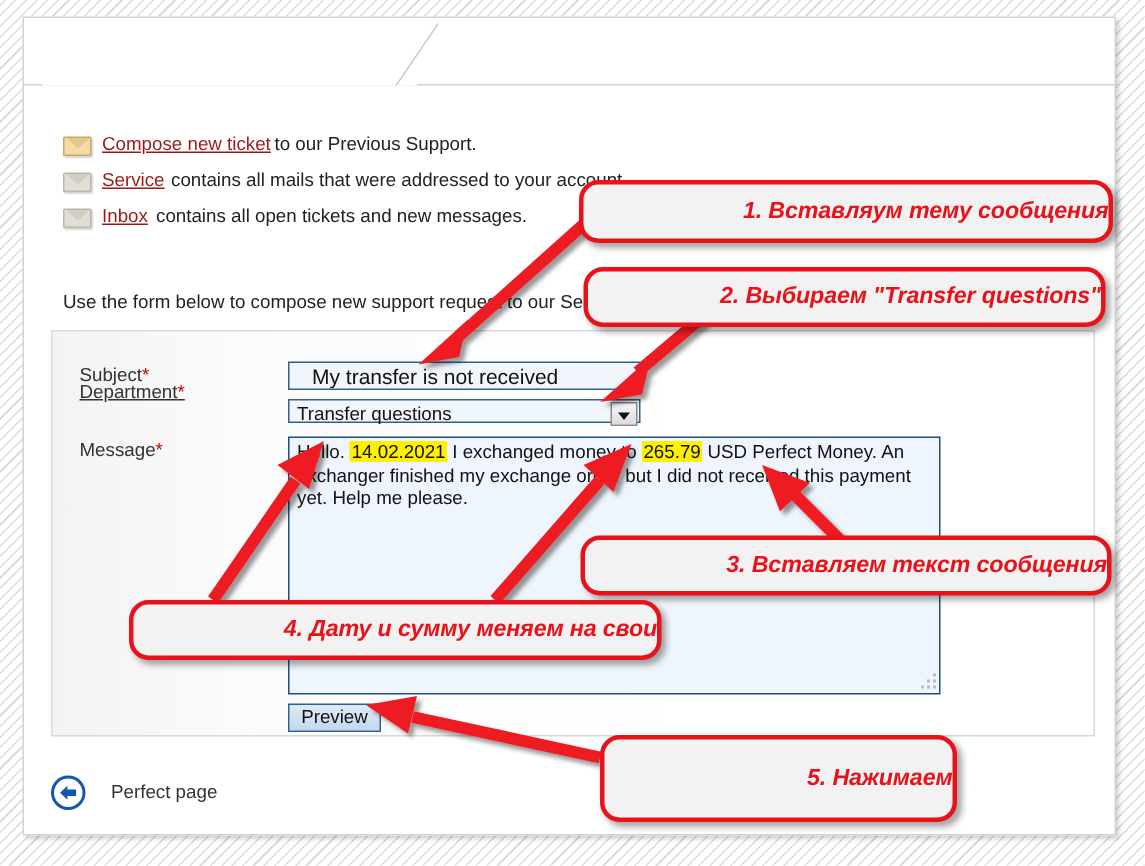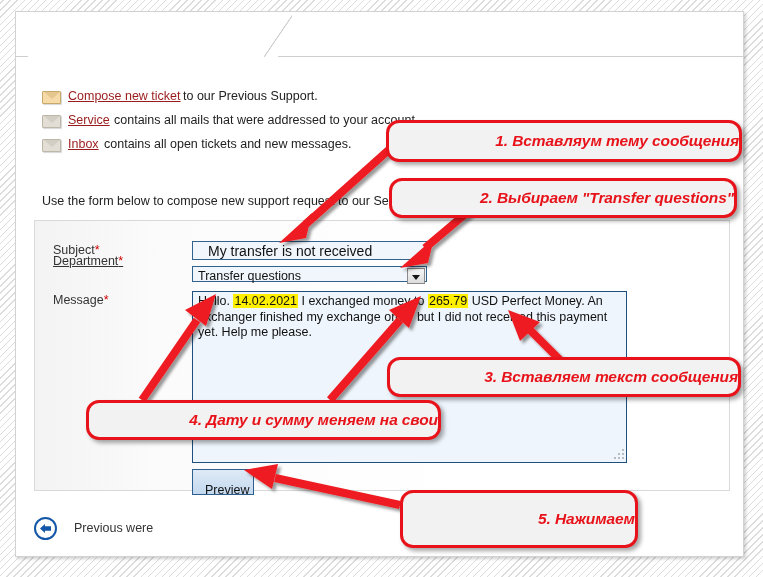--- a/index.html
+++ b/index.html
@@ -277,7 +277,7 @@
     color: #111111;
     box-sizing: border-box;
     cursor: pointer;
-    padding: 12px;
+    padding: 0;
     line-height: 17px;
   }
 

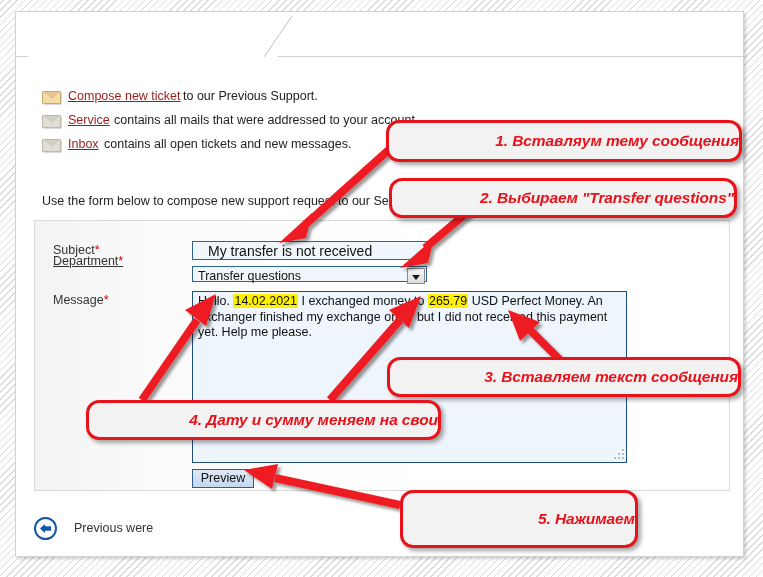--- a/index.html
+++ b/index.html
@@ -411,7 +411,7 @@
 
   <div id="previous-page-row">
     <span id="back-icon"></span>
-    <span id="previous-page-label">Previous were</span>
+    <span id="previous-page-label">Perfect page</span>
   </div>
 </div>
 

